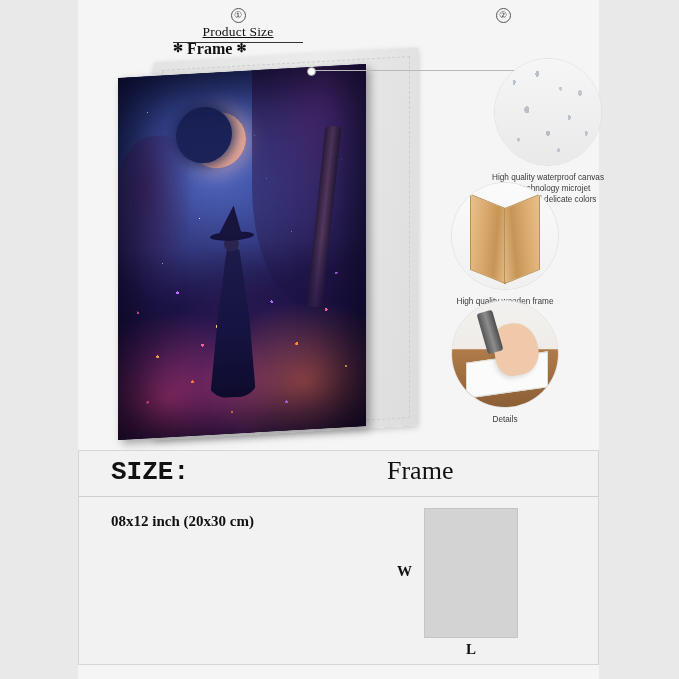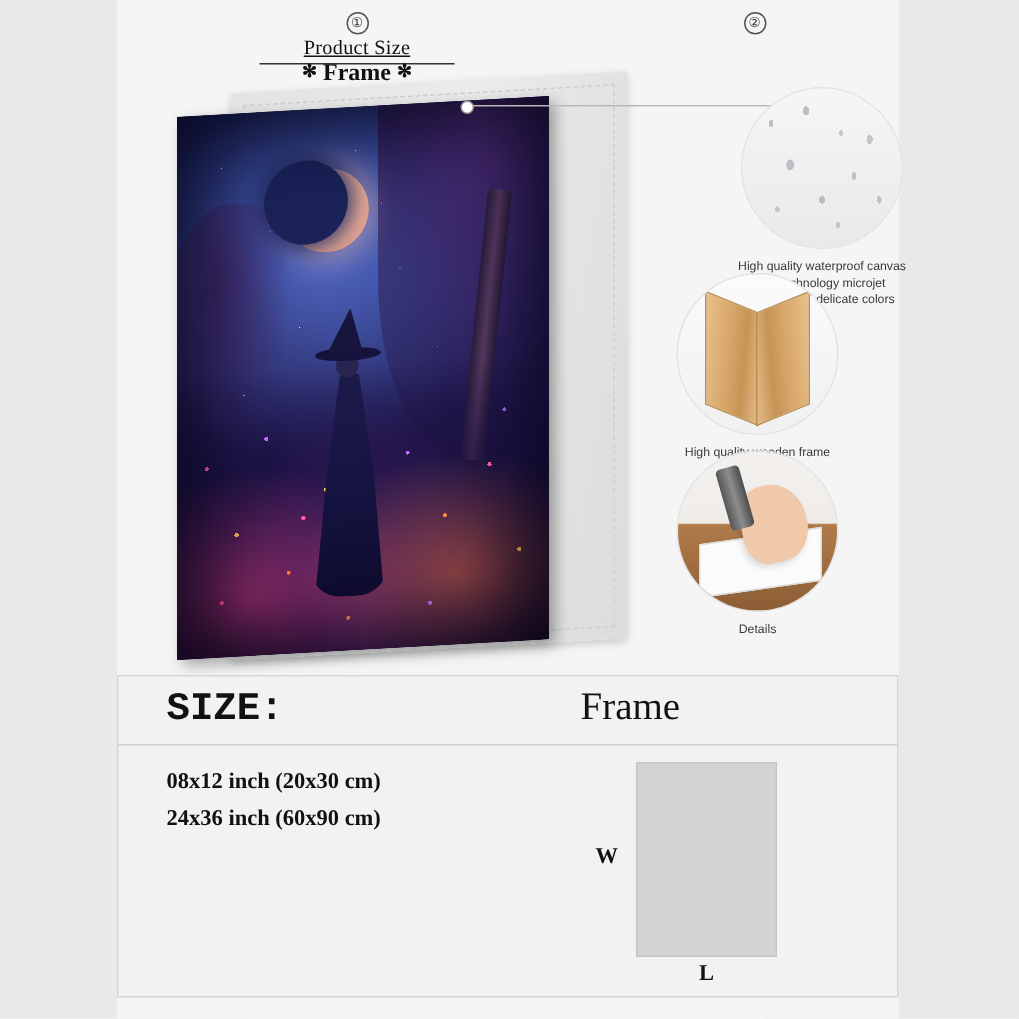--- a/index.html
+++ b/index.html
@@ -70,7 +70,7 @@
     position: absolute;
     left: 95px; top: 40px;
     width: 130px;
-    text-align: center;
+    text-align: left;
     font-size: 16px;
     font-weight: bold;
     color: #111;

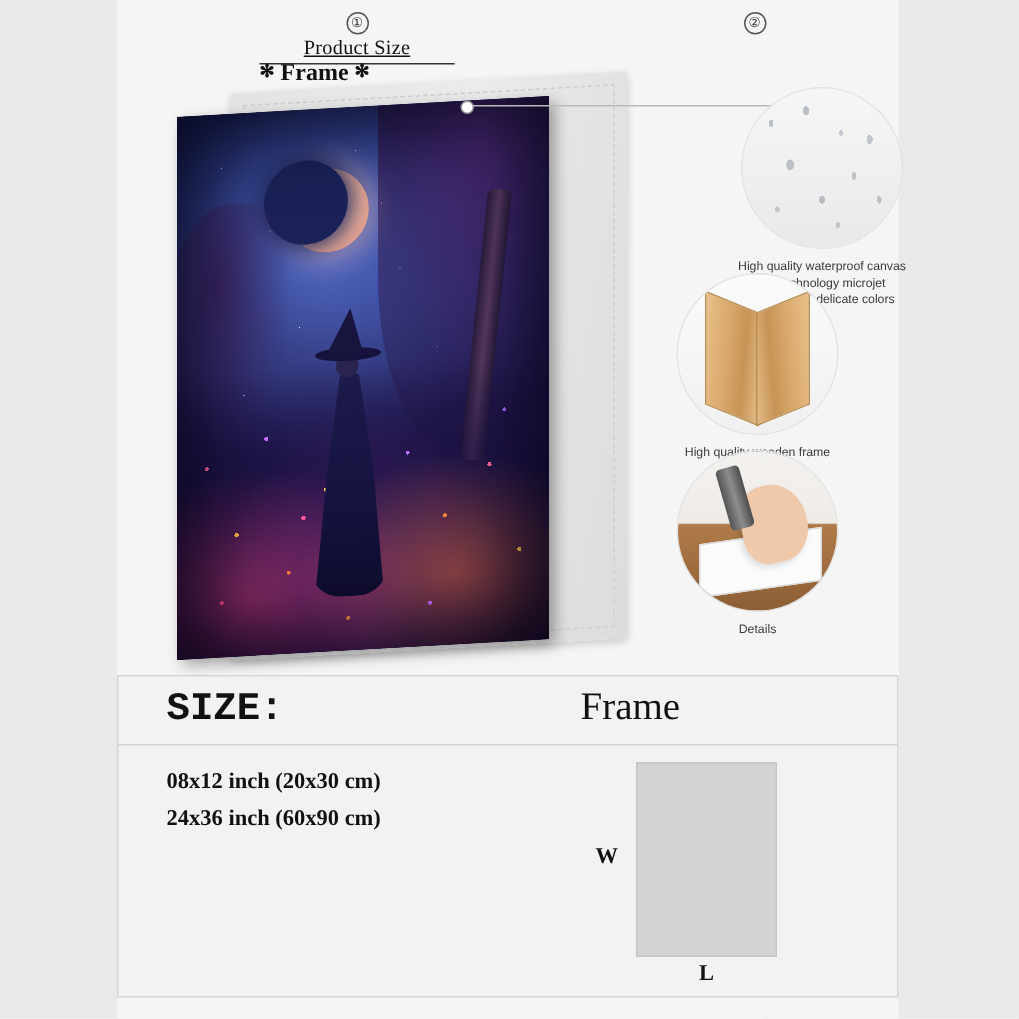--- a/index.html
+++ b/index.html
@@ -508,7 +508,6 @@
 
     <div class="size-list">
       <div>08x12 inch (20x30 cm)</div>
-      <div>24x36 inch (60x90 cm)</div>
     </div>
 
     <div class="frame-demo"></div>

